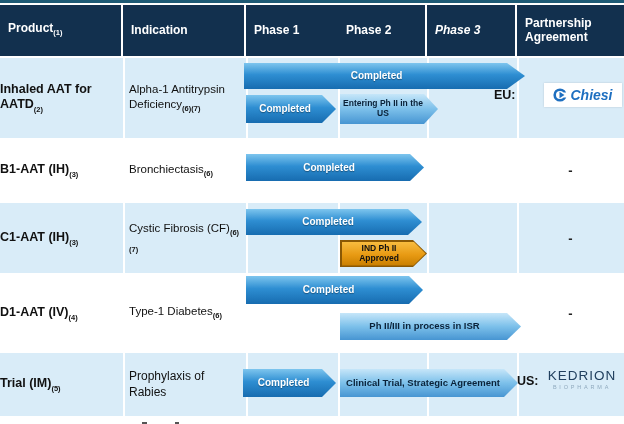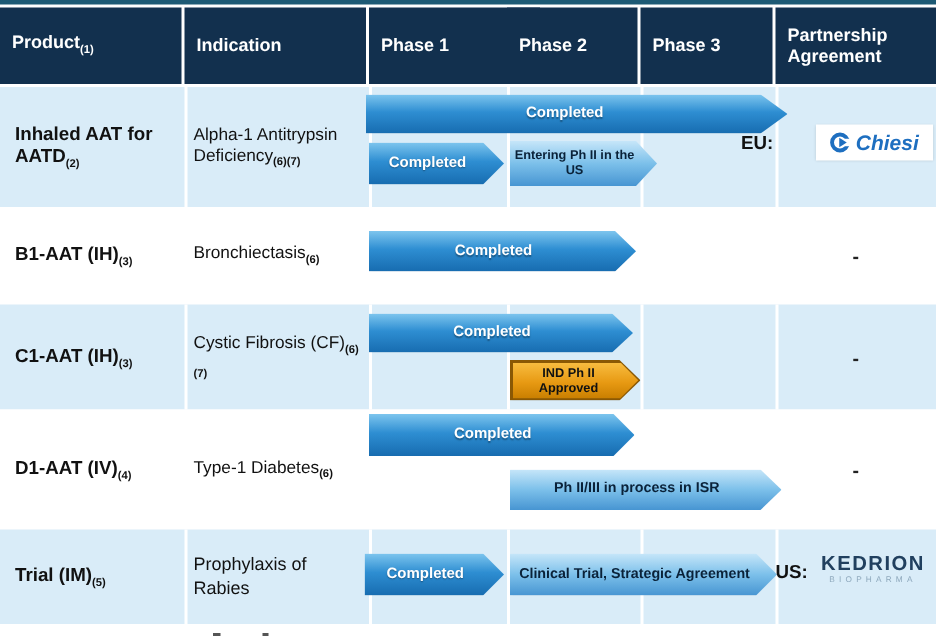--- a/index.html
+++ b/index.html
@@ -90,7 +90,7 @@
   <div class="hcell" style="left:338px; width:87px;">
     <span>Phase 2</span>
   </div>
-  <div class="hcell" style="left:427px; width:88px;">
+  <div class="hcell" style="left:427px; width:88px;font-style:italic;">
     <span>Phase 3</span>
   </div>
   <div class="hcell" style="left:517px; width:107px;">

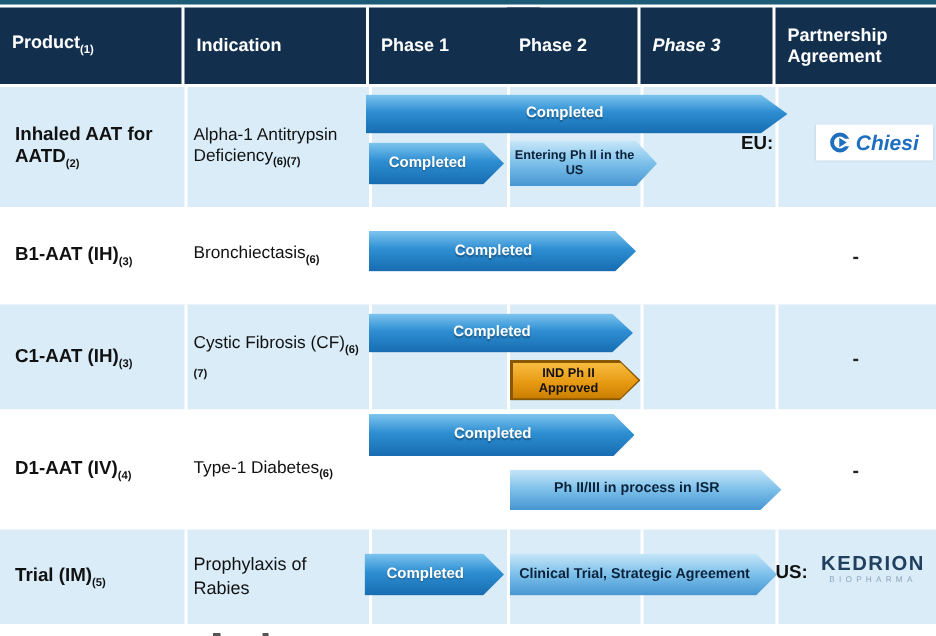--- a/index.html
+++ b/index.html
@@ -22,7 +22,7 @@
   .sep { position:absolute; top:0; width:2px; height:100%; background:#ffffff; }
   .cell-product {
     position:absolute; left:0; top:0; width:121px; height:100%;
-    display:flex; align-items:center; padding-left:10px; box-sizing:border-box;
+    display:flex; align-items:center; padding-left:0; box-sizing:border-box;
     font-weight:700; font-size:12.5px; color:#111; line-height:1.25;
   }
   .cell-indication {

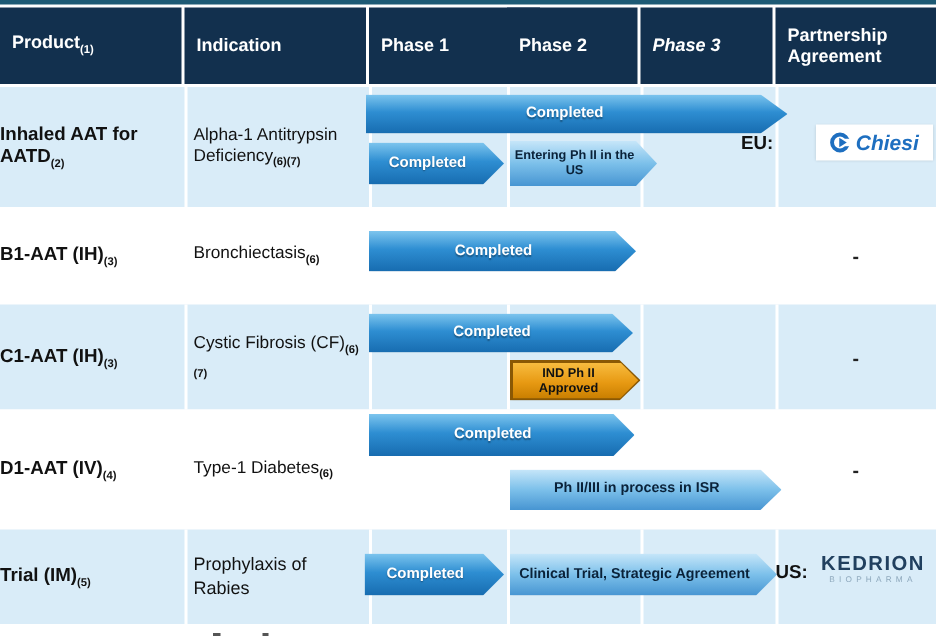--- a/index.html
+++ b/index.html
@@ -69,7 +69,7 @@
   }
   .chiesi-text { color:#1e6fc0; font-weight:700; font-style:italic; font-size:14px; }
   .kedrion-box { position:absolute; text-align:center; }
-  .kedrion-name { font-size:13.5px; letter-spacing:1px; color:#21405f; font-weight:700; }
+  .kedrion-name { font-size:13.5px; letter-spacing:1px; color:#21405f; font-weight:400; }
   .kedrion-sub { font-size:5.5px; letter-spacing:2.8px; color:#8fa9bd; margin-top:1px; }
   .speck { position:absolute; background:#555; }
 </style>

